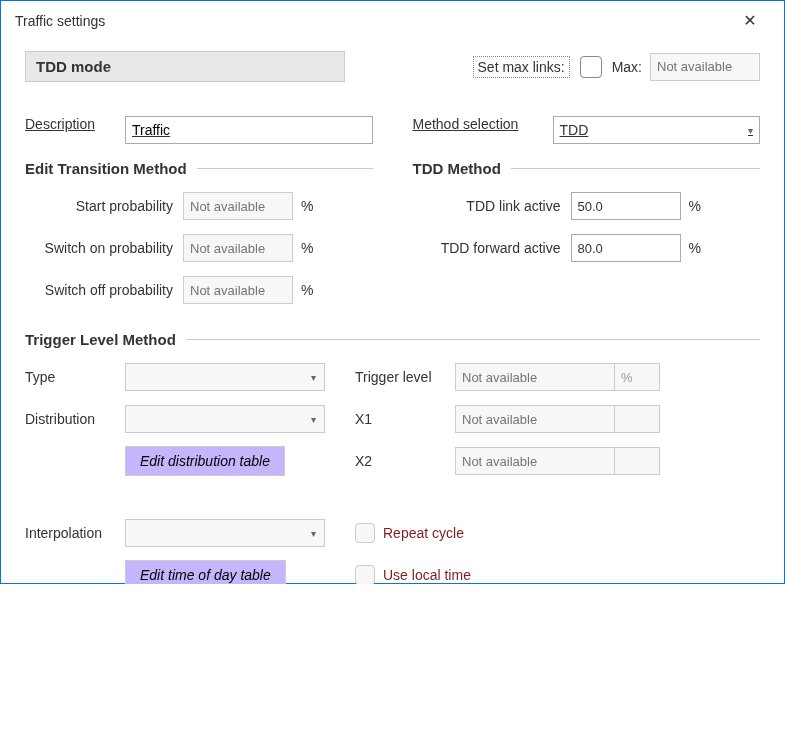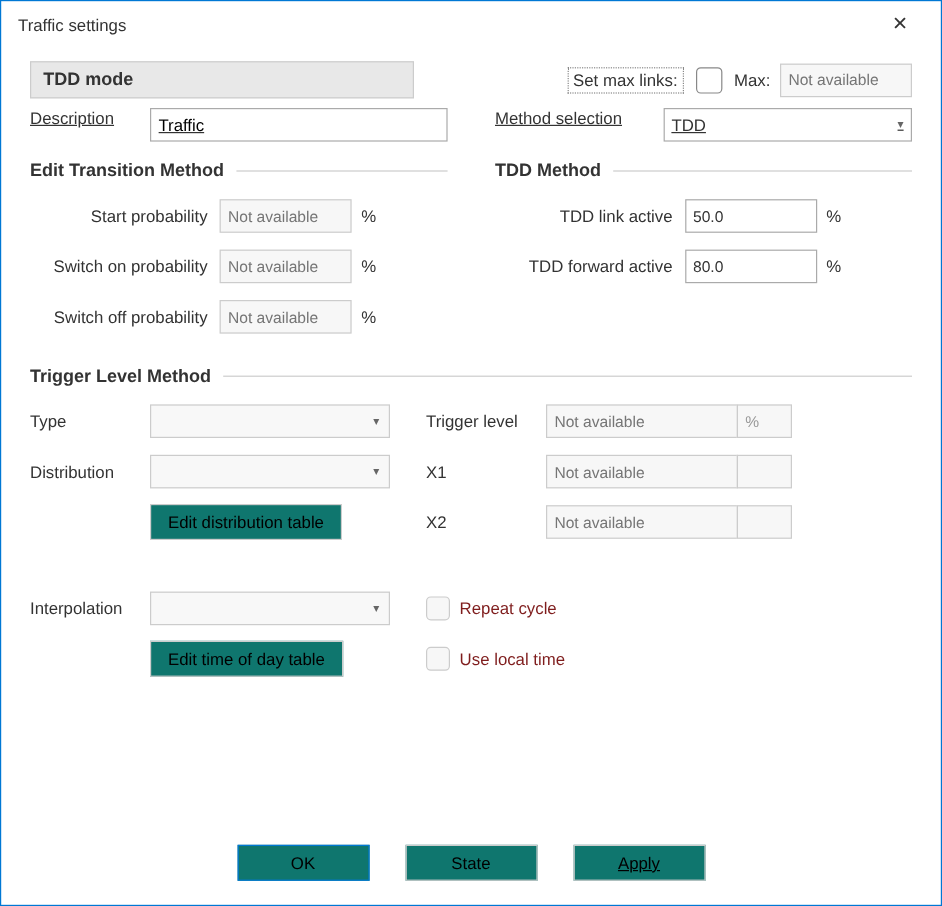--- a/index.html
+++ b/index.html
@@ -4,7 +4,7 @@
   <style>
     * { box-sizing: border-box; margin: 0; padding: 0; }
     body { font-family: "Segoe UI", Tahoma, sans-serif; font-size: 13px; color: #333; background: #fff;}
-    .window { width: 785px; height: 755px; border: 1px solid #0078d4; background: #fff; display: flex; flex-direction: column; }
+    .window { width: 785px; height: 584px; border: 1px solid #0078d4; background: #fff; display: flex; flex-direction: column; }
     .titlebar { height: 40px; display: flex; align-items: center; padding: 0 14px; }
     .title { font-size: 14px; color: #333; flex: 1; }
     .close-btn { width: 40px; height: 40px; display: flex; align-items: center; justify-content: center; cursor: pointer; font-size: 16px; line-height: 1;}

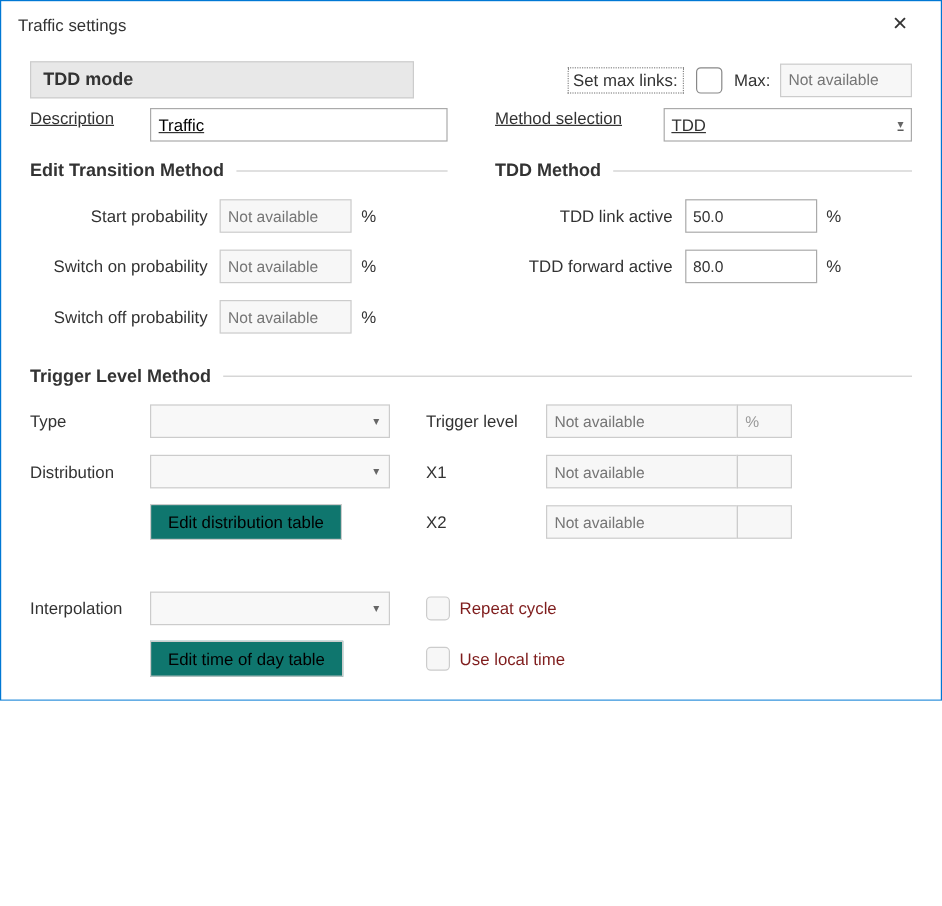--- a/index.html
+++ b/index.html
@@ -9,7 +9,7 @@
     .title { font-size: 14px; color: #333; flex: 1; }
     .close-btn { width: 40px; height: 40px; display: flex; align-items: center; justify-content: center; cursor: pointer; font-size: 16px; line-height: 1;}
     .content { flex: 1; padding: 10px 24px 0 24px; display: flex; flex-direction: column; }
-    .top-row { display: flex; align-items: center; margin-bottom: 8px; }
+    .top-row { display: flex; align-items: center; margin-bottom: 34px; }
     .mode-box { background: #e8e8e8; border: 1px solid #ccc; padding: 6px 10px; width: 320px; font-size: 15px; font-weight: 600;}
     .spacer { flex: 1; }
     .set-max-label { border: 1px dotted #888; padding: 2px 4px; margin-right: 10px; font-size: 14px;}

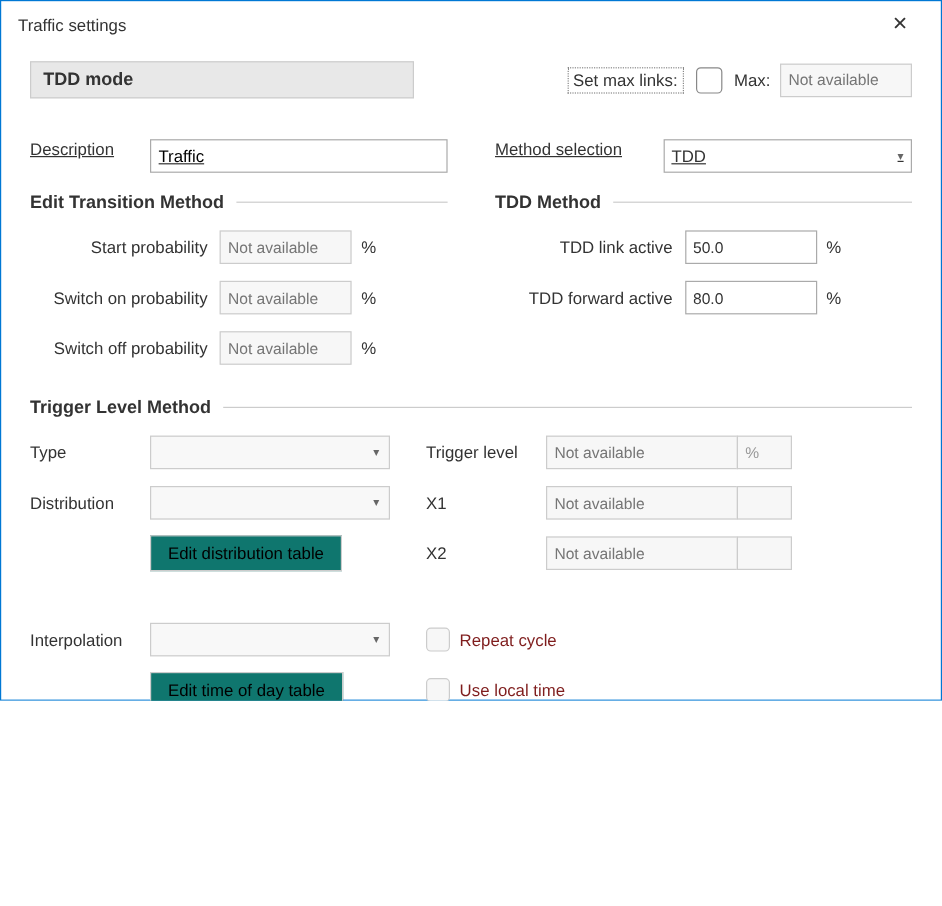--- a/index.html
+++ b/index.html
@@ -34,7 +34,7 @@
     .param-input { width: 110px; height: 28px; border: 1px solid #ccc; background: #f7f7f7; color: #999; padding: 0 6px; font-size: 13px;}
     .param-input.enabled { background: #fff; color: #333; border-color: #aaa;}
     .unit { margin-left: 8px; font-size: 14px;}
-    .btn { height: 30px; border: 1px solid #ccc; background: #0f766e; padding: 0 14px; font-size: 14px; cursor: pointer; display: inline-flex; align-items: center;}
+    .btn { height: 30px; border: 1px solid #ccc; background: #c4b5fd; padding: 0 14px; font-size: 14px; cursor: pointer; display: inline-flex; align-items: center; font-style: italic;}
     .btn.primary { border-color: #0078d4;}
     .footer { display: flex; justify-content: center; gap: 30px; padding: 20px 0; }
     .footer .btn { width: 110px; justify-content: center;}

